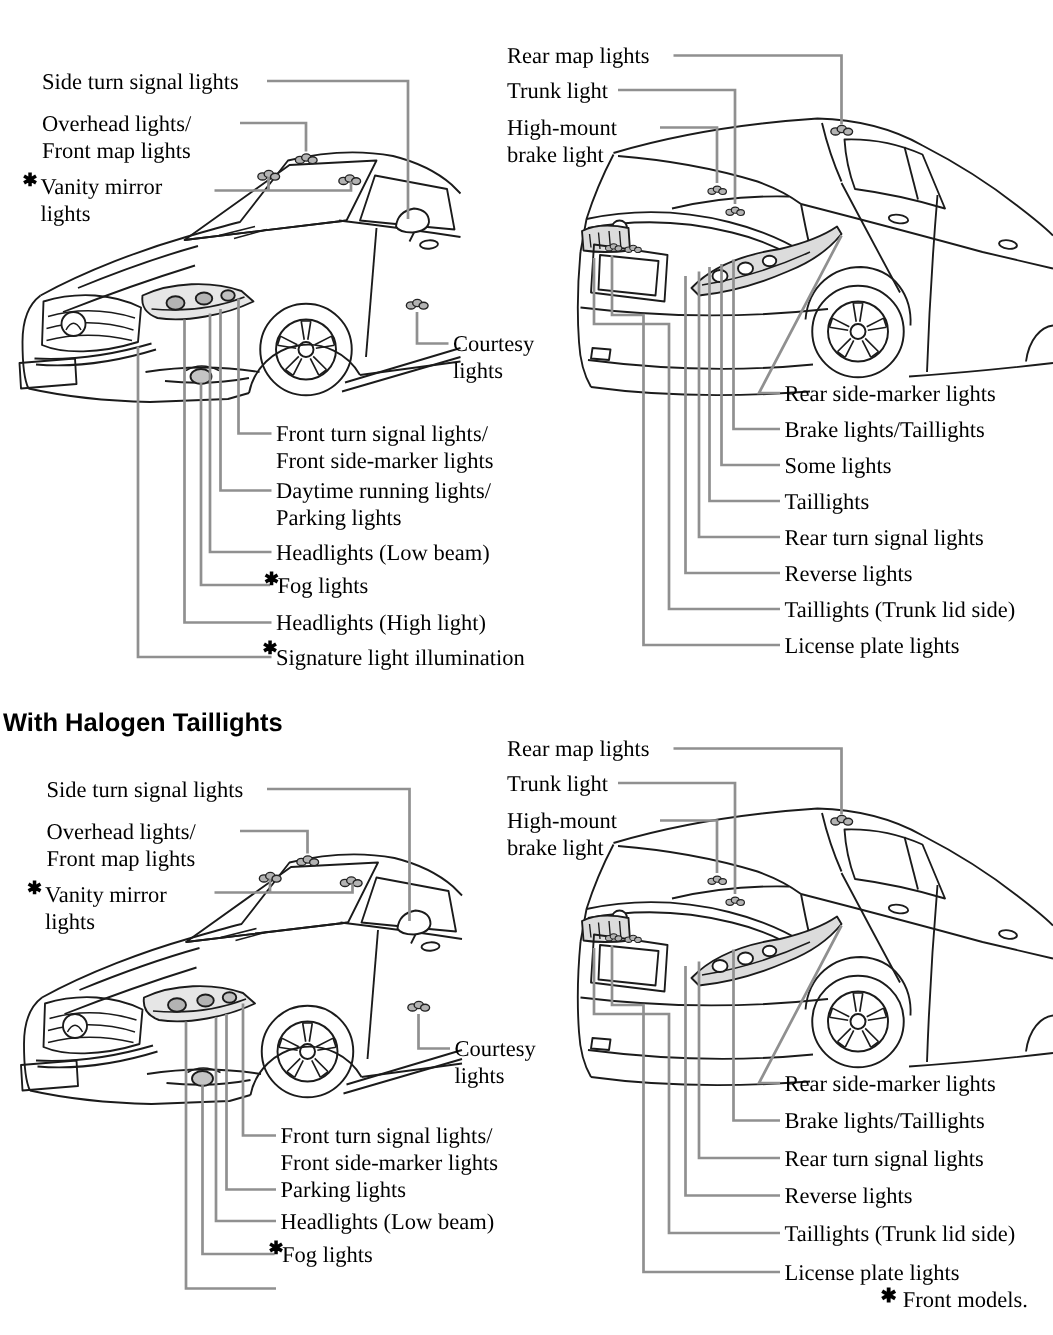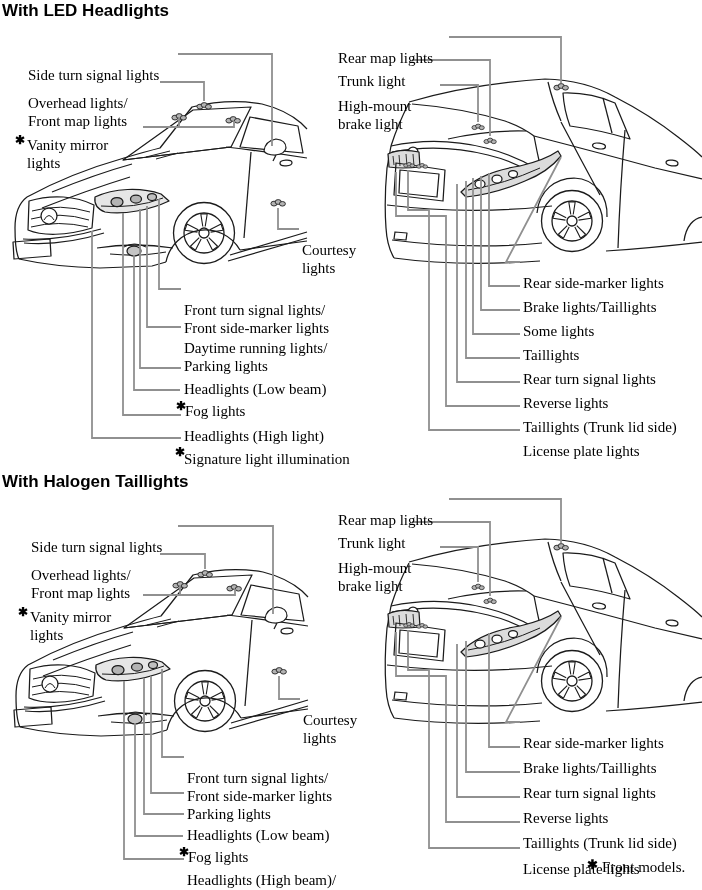--- a/index.html
+++ b/index.html
@@ -180,7 +180,6 @@
   </g>
 </svg>
 
-<div class="hdr" style="left:2px;top:1px">With LED Headlights</div>
 
 <div class="lbl" style="left:28px;top:46px">Side turn signal lights</div>
 <div class="lbl" style="left:28px;top:74px">Overhead lights/

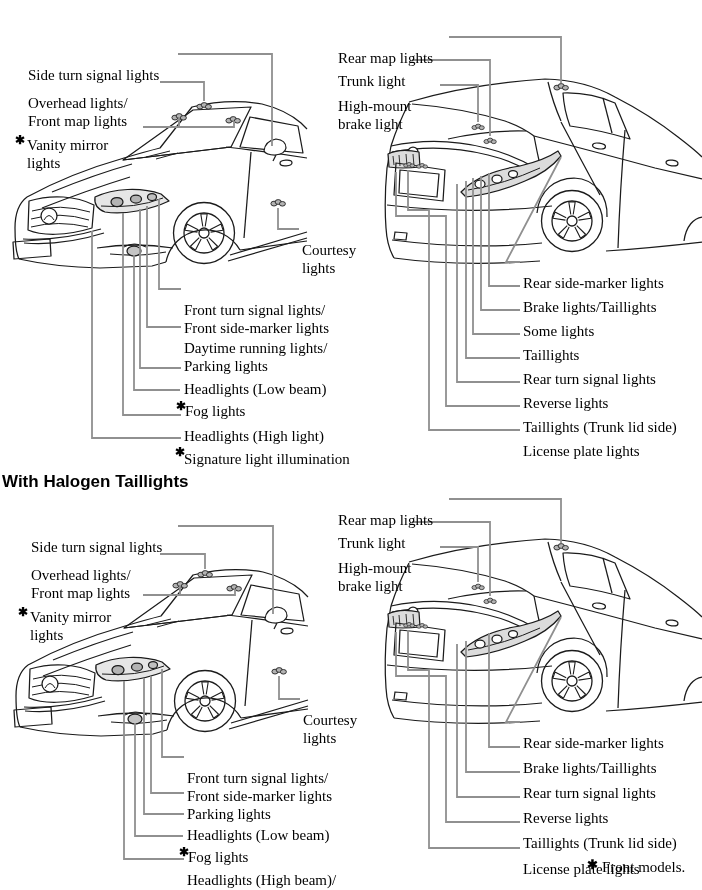--- a/index.html
+++ b/index.html
@@ -8,7 +8,7 @@
   .art{position:absolute;left:0;top:0;z-index:0;}
   .hdr{position:absolute;z-index:2;font-family:"Liberation Sans",sans-serif;
        font-weight:bold;font-size:17px;line-height:19px;white-space:nowrap;}
-  .lbl{position:absolute;z-index:2;font-size:15px;line-height:18px;white-space:pre-line;margin-top:20px;}
+  .lbl{position:absolute;z-index:2;font-size:15px;line-height:18px;white-space:pre-line;}
   .star{font-family:"Liberation Sans",sans-serif;font-weight:bold;font-size:12px;}
   .star.abs{position:absolute;}
   .footnote{position:absolute;z-index:2;font-size:15px;white-space:nowrap;}

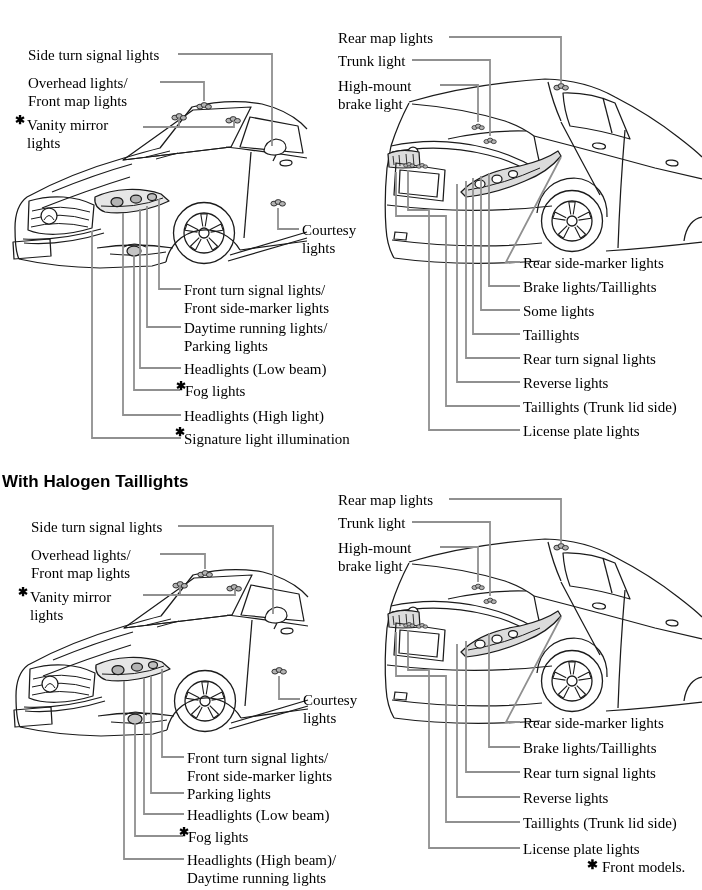--- a/index.html
+++ b/index.html
@@ -224,8 +224,6 @@
 <div class="lbl" style="left:187px;top:785px">Parking lights</div>
 <div class="lbl" style="left:187px;top:806px">Headlights (Low beam)</div>
 <div class="lbl" style="left:188px;top:828px"><span class="star abs" style="left:-9px;top:-5px">✱</span><span>Fog lights</span></div>
-<div class="lbl" style="left:187px;top:851px">Headlights (High beam)/
-Daytime running lights</div>
 
 <div class="lbl" style="left:338px;top:491px">Rear map lights</div>
 <div class="lbl" style="left:338px;top:514px">Trunk light</div>

